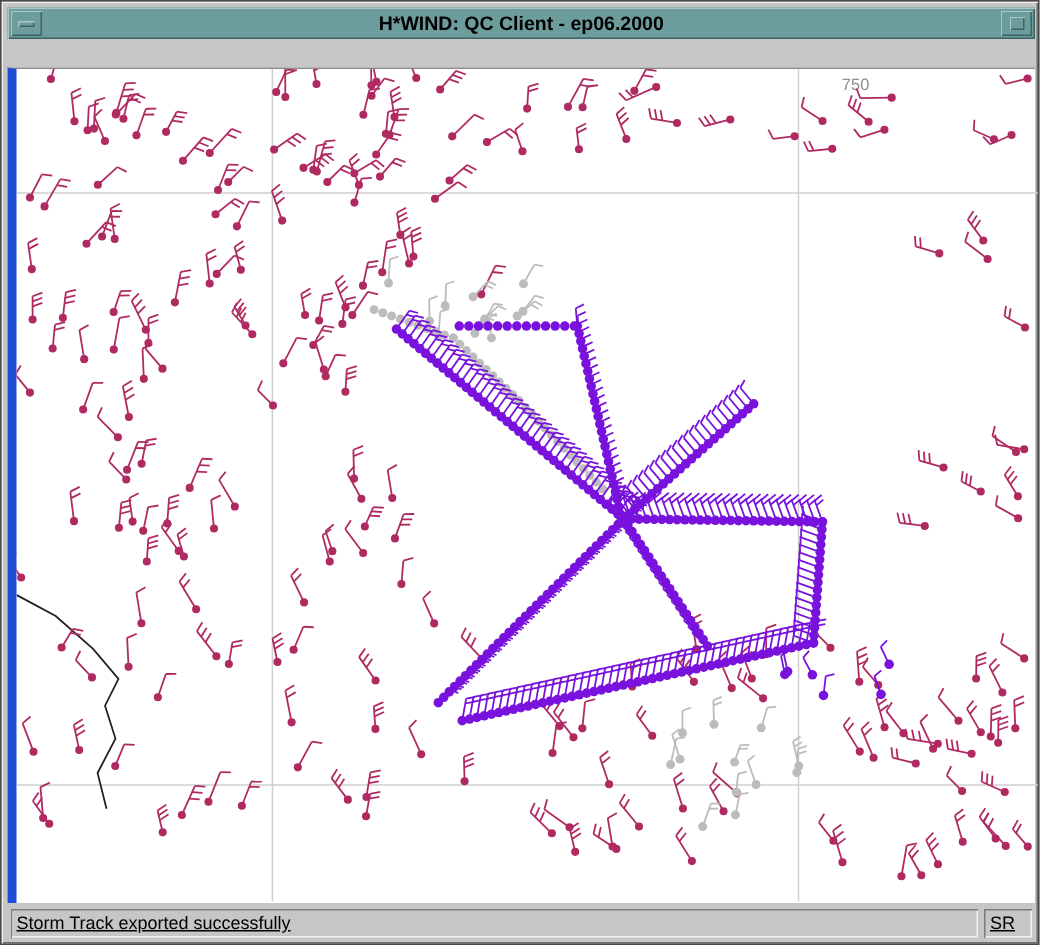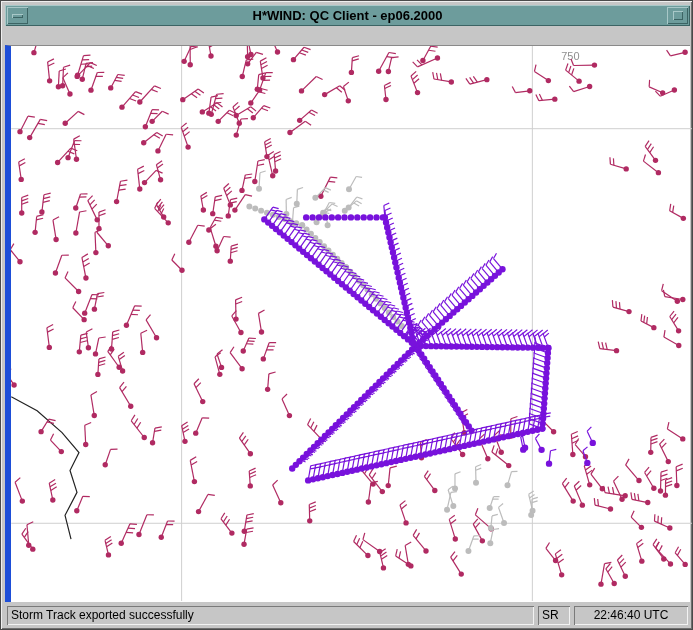--- a/index.html
+++ b/index.html
@@ -44,7 +44,7 @@
   .panel{
     background:#c6c6c6;font-size:12px;color:#000;padding:2px 4px;box-sizing:border-box;
     box-shadow:inset 1px 1px 0 #7a7a7a, inset -1px -1px 0 #f2f2f2;
-    white-space:nowrap;overflow:hidden;
+    white-space:nowrap;overflow:hidden;text-decoration:underline;
   }
   .panel.message{flex:1;}
   .panel.sr{width:32px;margin-left:4px;}

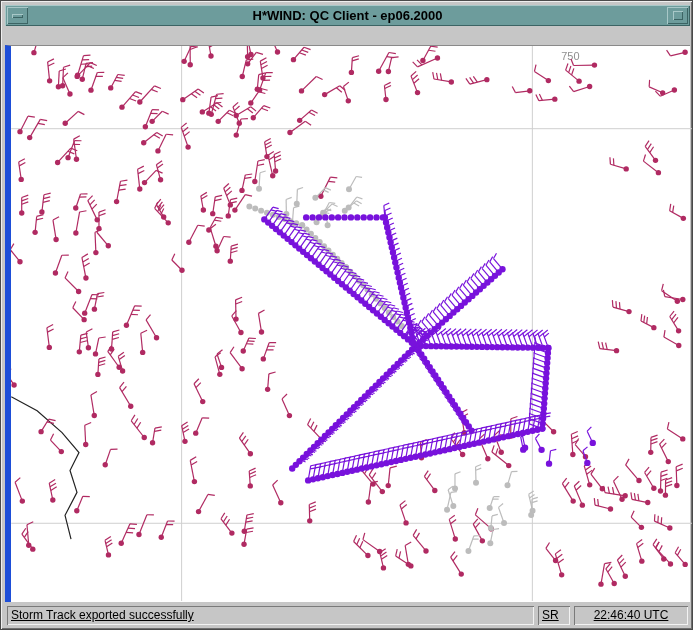--- a/index.html
+++ b/index.html
@@ -1972,7 +1972,6 @@
   <div class="statusbar">
     <div class="panel message">Storm Track exported successfully</div>
     <div class="panel sr">SR</div>
-    <div class="panel clock">22:46:40 UTC</div>
   </div>
 
 </div>

